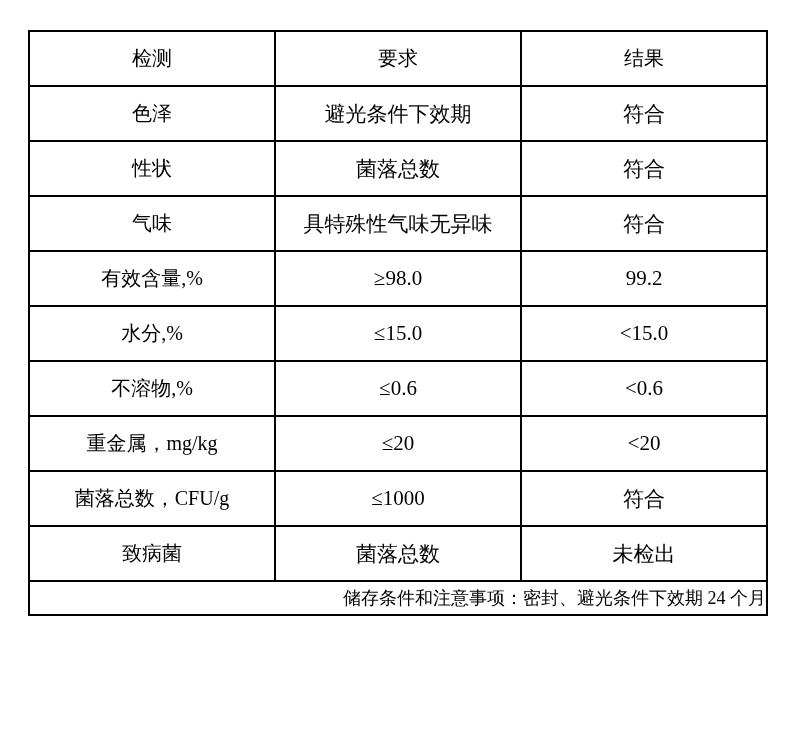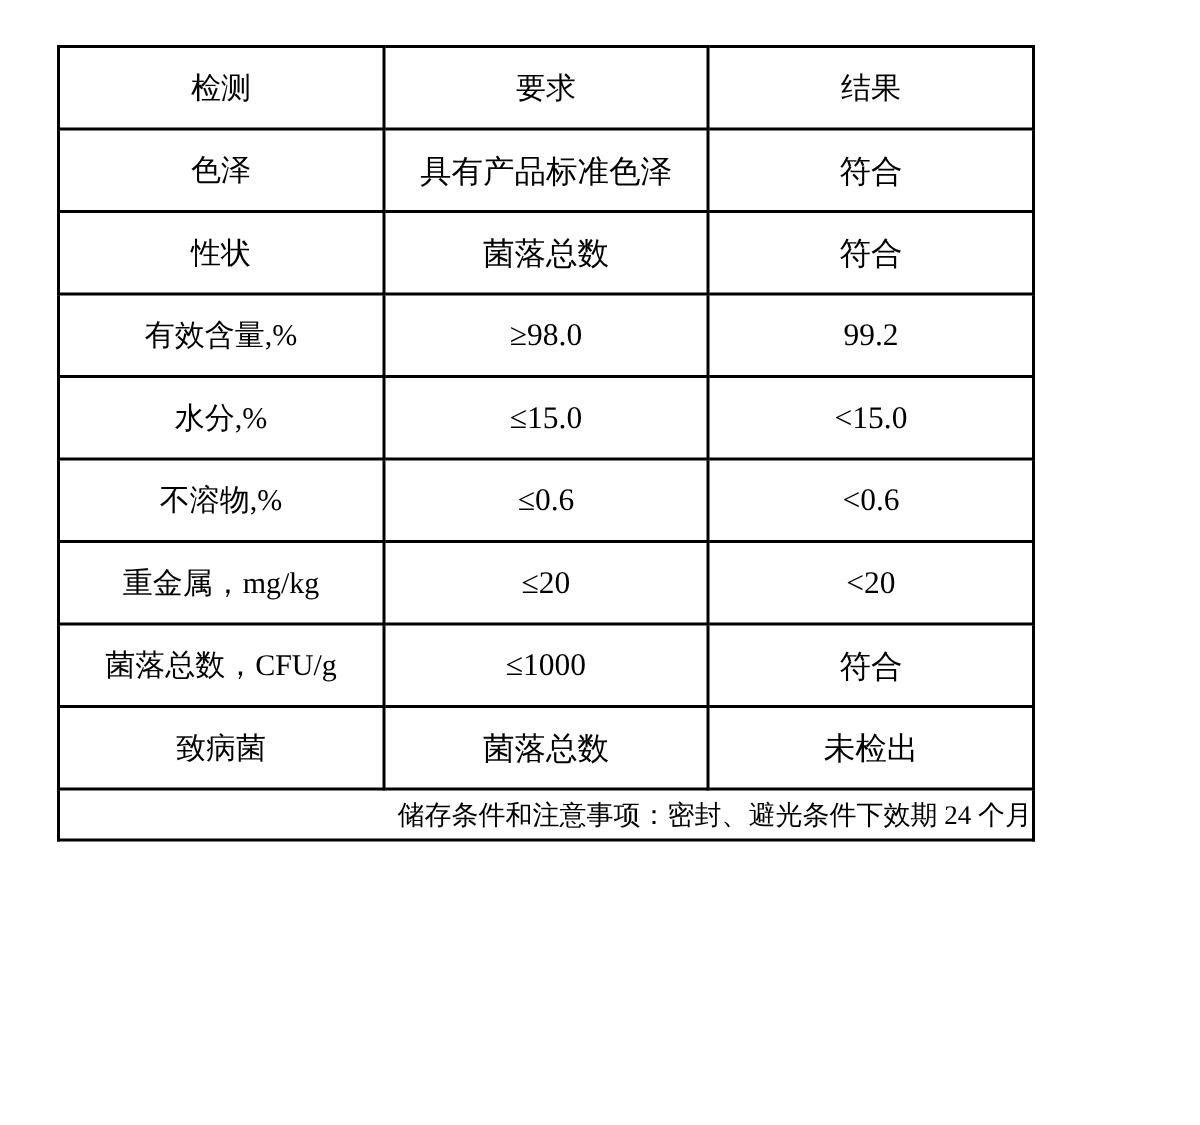--- a/index.html
+++ b/index.html
@@ -16,9 +16,9 @@
   }
   .table-wrap {
     position: absolute;
-    left: 38px;
+    left: 28px;
     top: 30px;
-    width: 652px;
+    width: 740px;
   }
   table.qc-table {
     width: 100%;

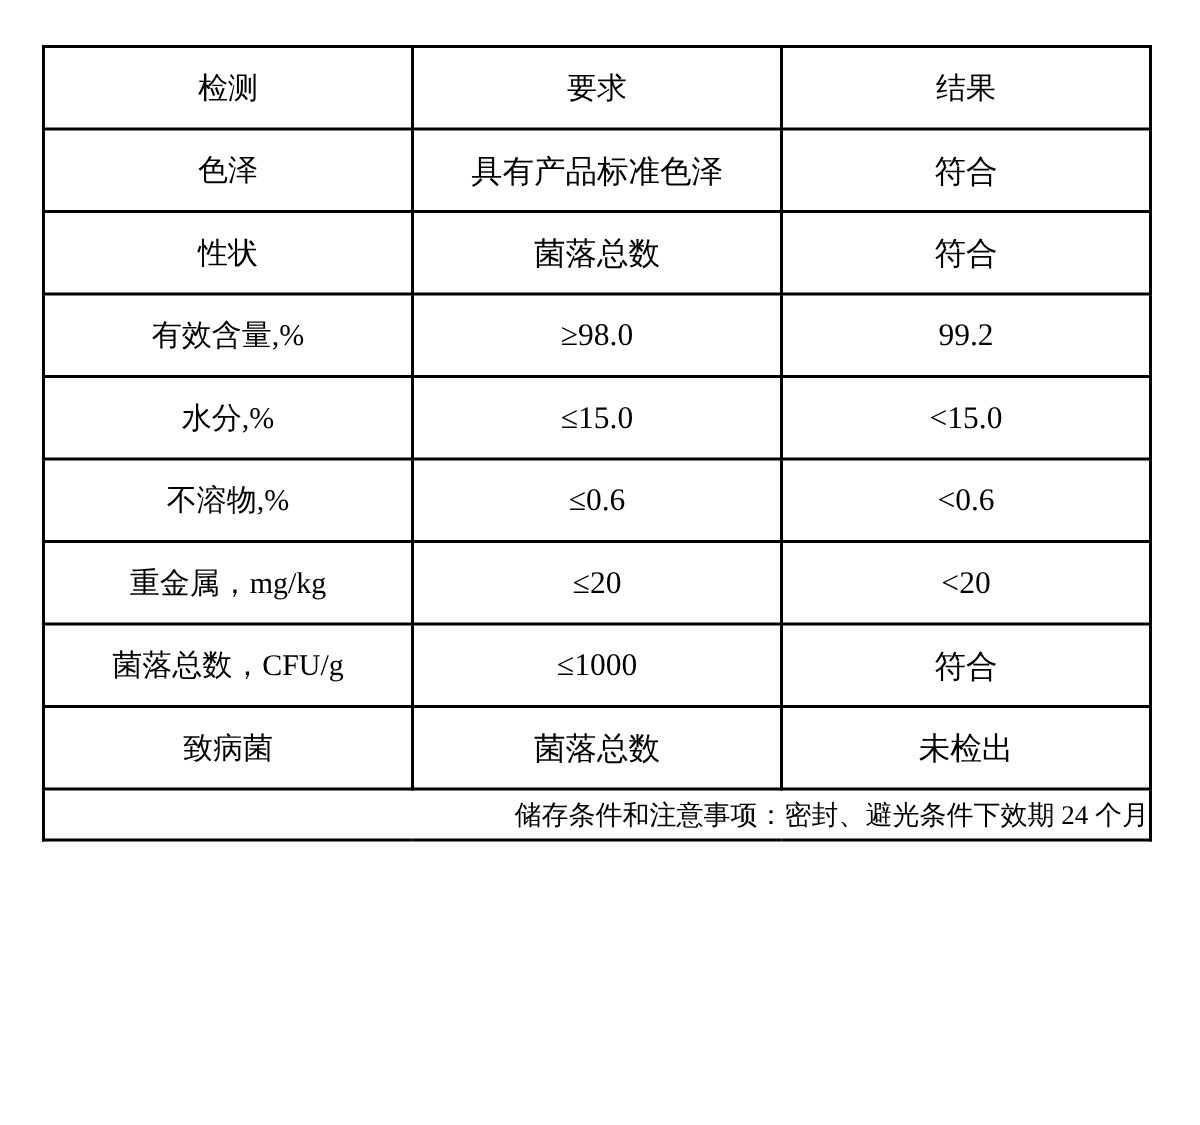--- a/index.html
+++ b/index.html
@@ -72,7 +72,7 @@
     <tbody>
       <tr>
         <td class="item-cell">色泽</td>
-        <td class="req-cell">具有产品标准色泽</td>
+        <td class="req-cell">避光条件下效期</td>
         <td class="res-cell">符合</td>
       </tr>
       <tr>

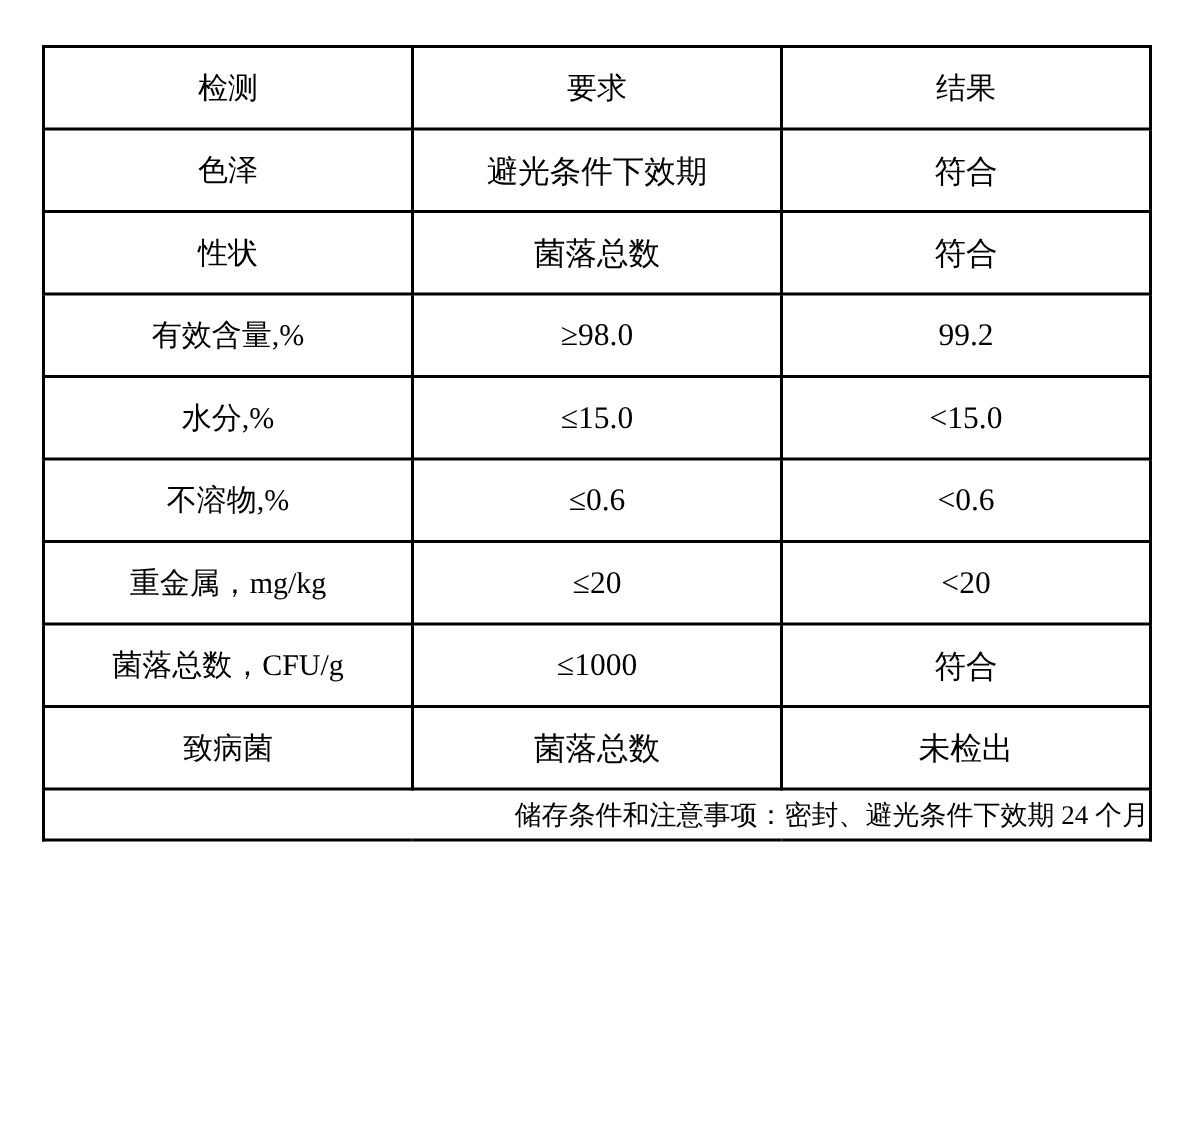--- a/index.html
+++ b/index.html
@@ -81,6 +81,11 @@
         <td class="res-cell">符合</td>
       </tr>
       <tr>
+        <td class="item-cell">气味</td>
+        <td class="req-cell">具特殊性气味无异味</td>
+        <td class="res-cell">符合</td>
+      </tr>
+      <tr>
         <td class="item-cell">有效含量,%</td>
         <td class="req-cell">≥98.0</td>
         <td class="res-cell">99.2</td>

